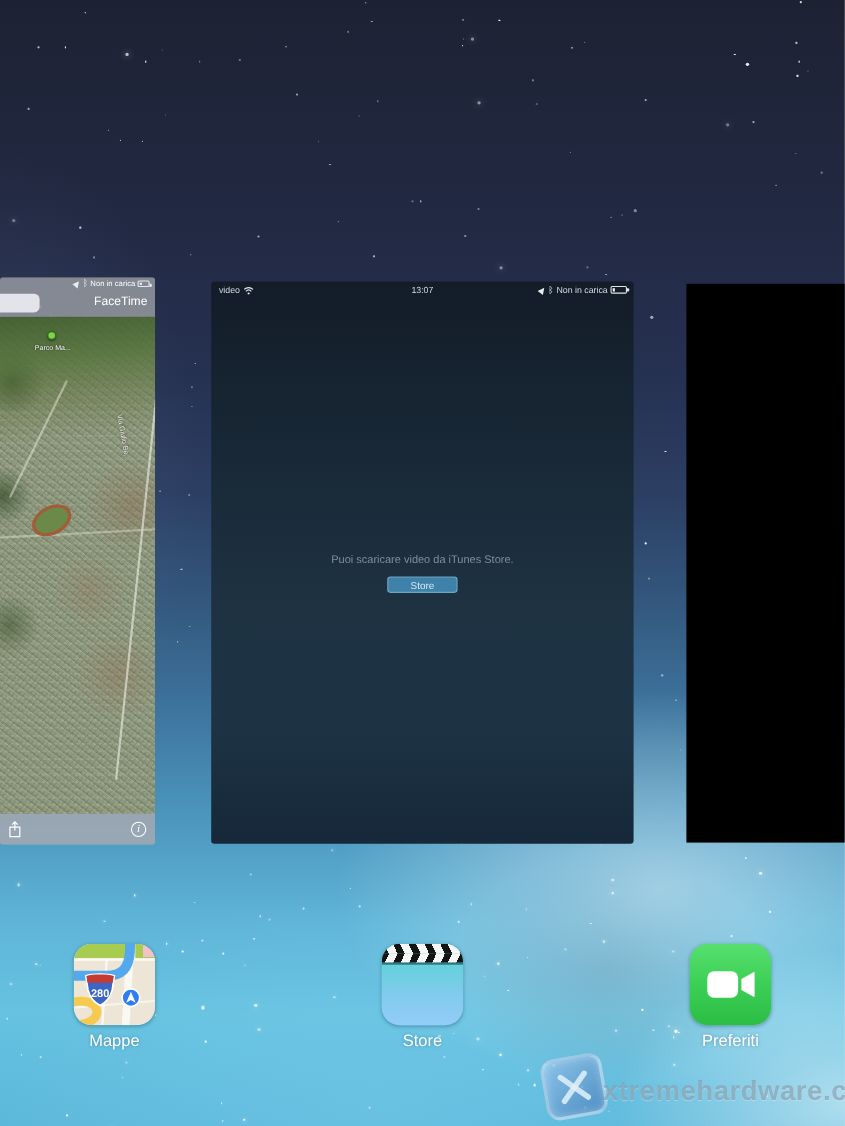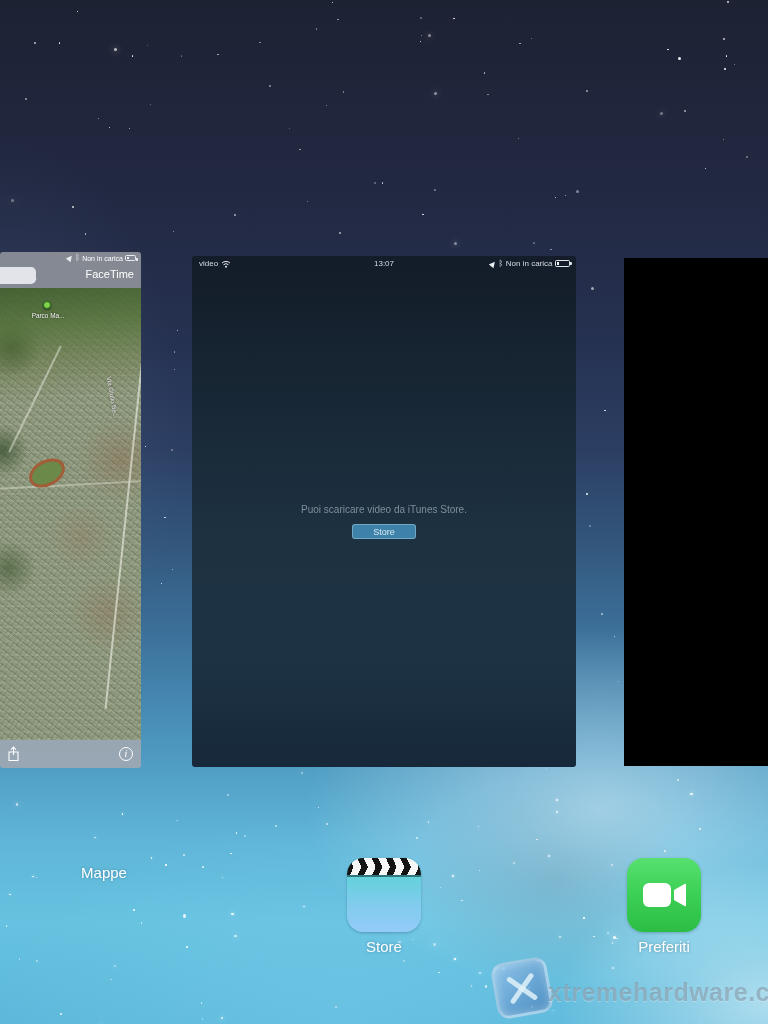--- a/index.html
+++ b/index.html
@@ -458,6 +458,27 @@
 <div class="card card-black"></div>
 
 <div class="app app-mappe">
+  <div class="app-icon icon-maps">
+    <svg width="74" height="74" viewBox="0 0 74 74">
+      <rect width="74" height="74" fill="#ede5d6"></rect>
+      <rect width="74" height="14" fill="#a8cc4f"></rect>
+      <rect x="49" width="7" height="14" fill="#f7f4ec"></rect>
+      <rect x="63" width="11" height="12" fill="#f2c1cc"></rect>
+      <rect y="13" width="74" height="2.5" fill="#fbf9f3"></rect>
+      <path d="M30 14 L26 74" stroke="rgba(255,255,255,0.75)" stroke-width="2" fill="none"></path>
+      <path d="M0 58 L74 52" stroke="rgba(255,255,255,0.6)" stroke-width="2" fill="none"></path>
+      <path d="M51 10 L47 78" stroke="#faf8f2" stroke-width="7" fill="none"></path>
+      <path d="M-4 29 L30 29 C44 29 50 22 51 8 L51.5 -4" stroke="#53a8ee" stroke-width="9" fill="none"></path>
+      <path d="M-4 54 C8 50 20 53 21 61 C22 68 14 73 2 74" stroke="#f6c94f" stroke-width="8" fill="none"></path>
+      <g transform="translate(8,26)">
+        <path d="M3 3 C9 1 23 1 29 3 L27 16 C25 24 20 28 16 30 C12 28 7 24 5 16 Z" fill="#3a66c8" stroke="#fff" stroke-width="1.5"></path>
+        <path d="M3.6 3.2 C9 1.5 23 1.5 28.4 3.2 L27.4 9.5 H4.6 Z" fill="#c43b31"></path>
+        <text x="16" y="22" font-size="10" font-weight="bold" fill="#fff" text-anchor="middle">280</text>
+      </g>
+      <circle cx="52" cy="49" r="8" fill="#2e7cf6" stroke="#fff" stroke-width="1.5"></circle>
+      <path d="M52 43.5 L56.3 53.5 L52 51 L47.7 53.5 Z" fill="#fff"></path>
+    </svg>
+  </div>
   <div class="app-label">Mappe</div>
 </div>
 

